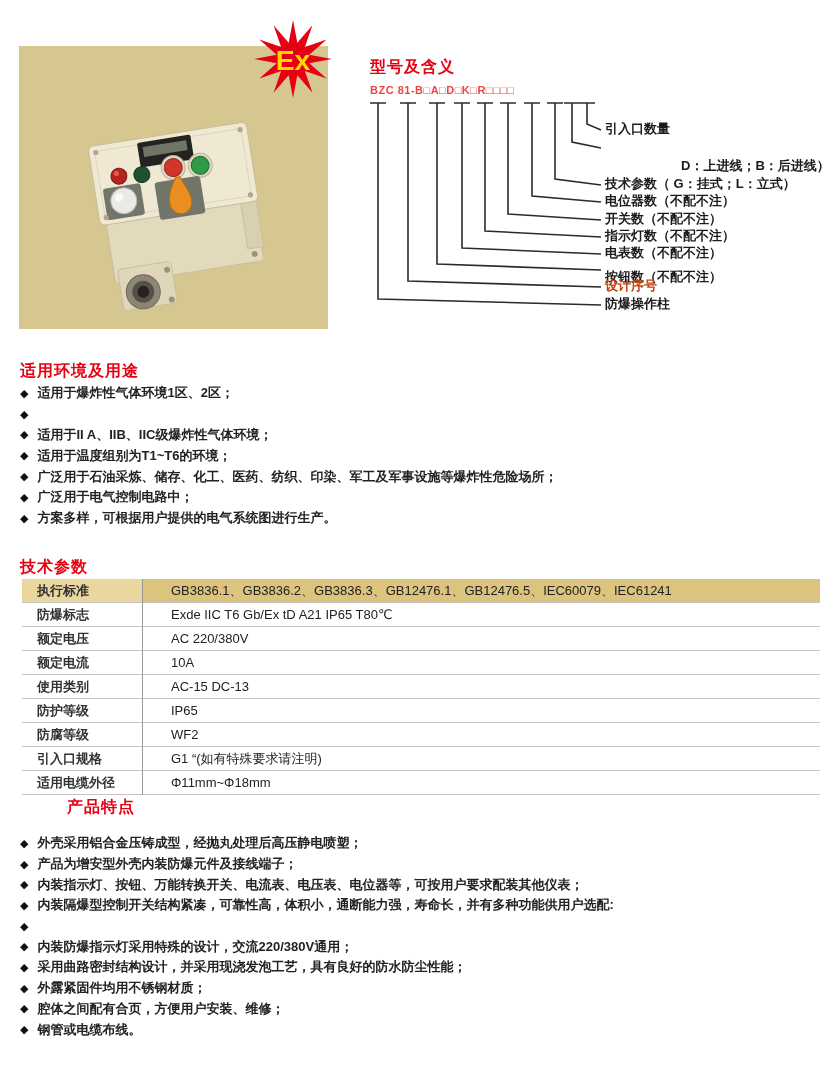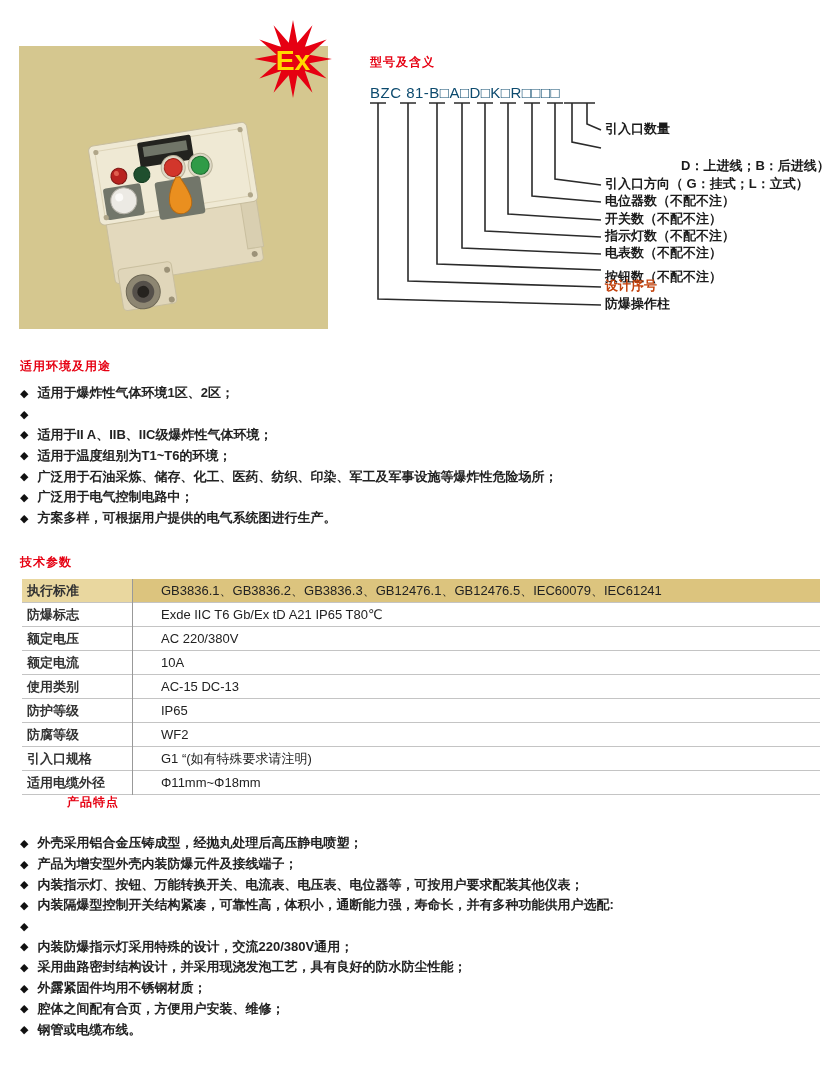--- a/index.html
+++ b/index.html
@@ -8,7 +8,7 @@
     font-family:"Liberation Sans","DejaVu Sans",sans-serif; overflow:hidden;
   }
   .section-title {
-    position:absolute; color:#e60012; font-size:12px; font-weight:bold;
+    position:absolute; color:#e60012; font-size:16px; font-weight:bold;
     letter-spacing:1px; white-space:nowrap;
   }
   

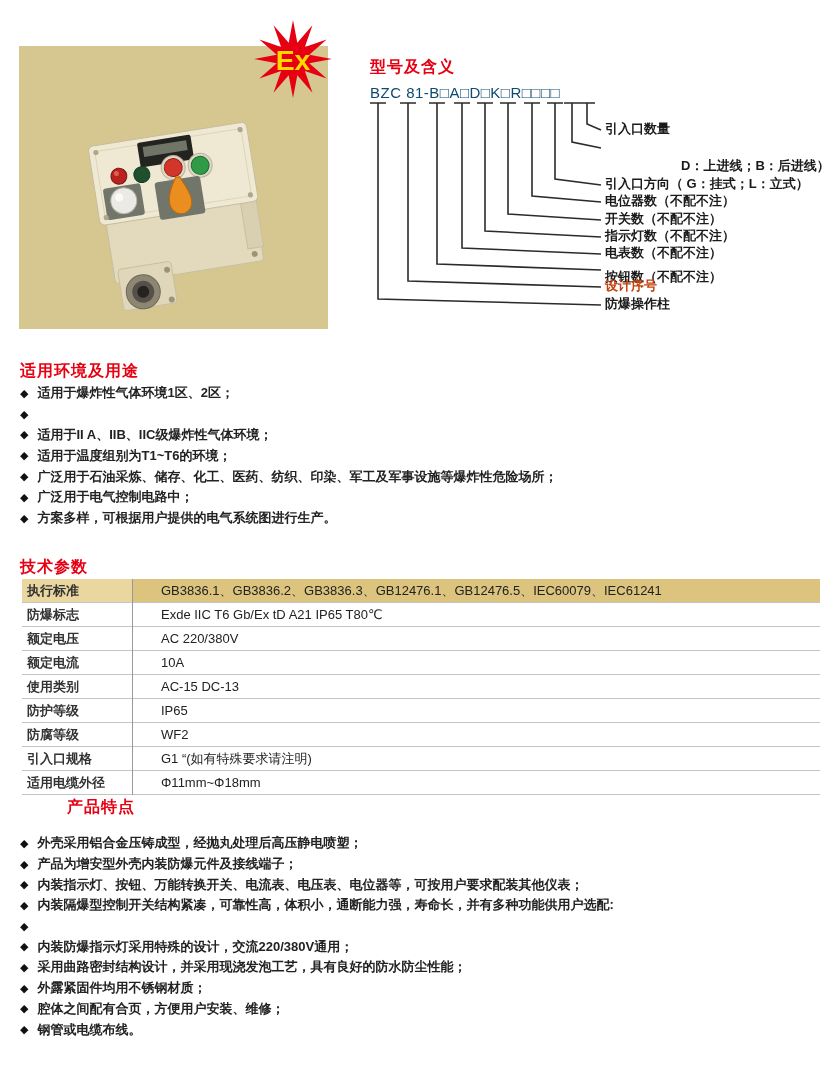--- a/index.html
+++ b/index.html
@@ -17,8 +17,8 @@
   .star text { font-weight:bold; }
   
   .model-code {
-    position:absolute; left:370px; top:84px; font-size:15px; font-weight:normal;
-    color:#0c4a6e; letter-spacing:0.5px; white-space:nowrap;
+    position:absolute; left:370px; top:84px; font-size:11px; font-weight:bold;
+    color:#ef4444; letter-spacing:0.5px; white-space:nowrap;
   }
   .model-lines { position:absolute; left:365px; top:100px; }
   .model-label {

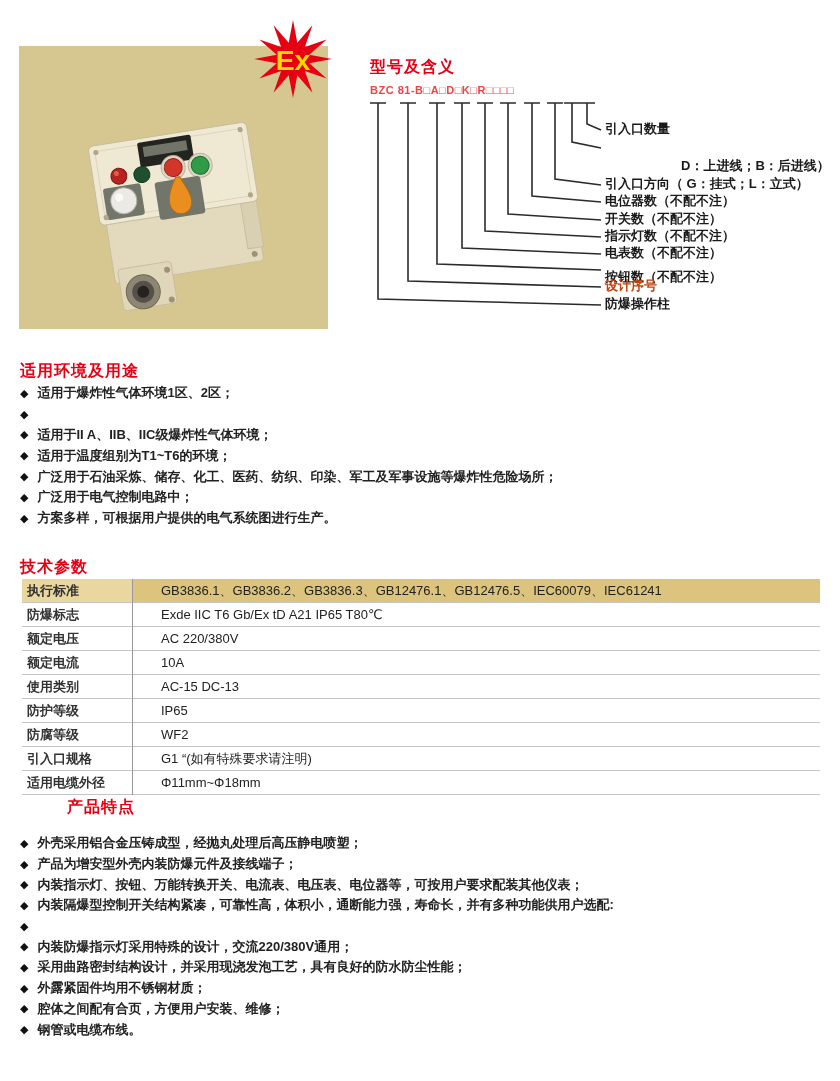--- a/index.html
+++ b/index.html
@@ -118,7 +118,7 @@
 
   <div class="model-label" style="left:605px; top:120px;">引入口数量</div>
   <div class="model-label" style="left:681px; top:157px;">D：上进线；B：后进线）</div>
-  <div class="model-label" style="left:605px; top:175px;">引入口方向（ G：挂式；L：立式）</div>
+  <div class="model-label" style="left:605px; top:175px;">技术参数（ G：挂式；L：立式）</div>
   <div class="model-label" style="left:605px; top:192px;">电位器数（不配不注）</div>
   <div class="model-label" style="left:605px; top:210px;">开关数（不配不注）</div>
   <div class="model-label" style="left:605px; top:227px;">指示灯数（不配不注）</div>

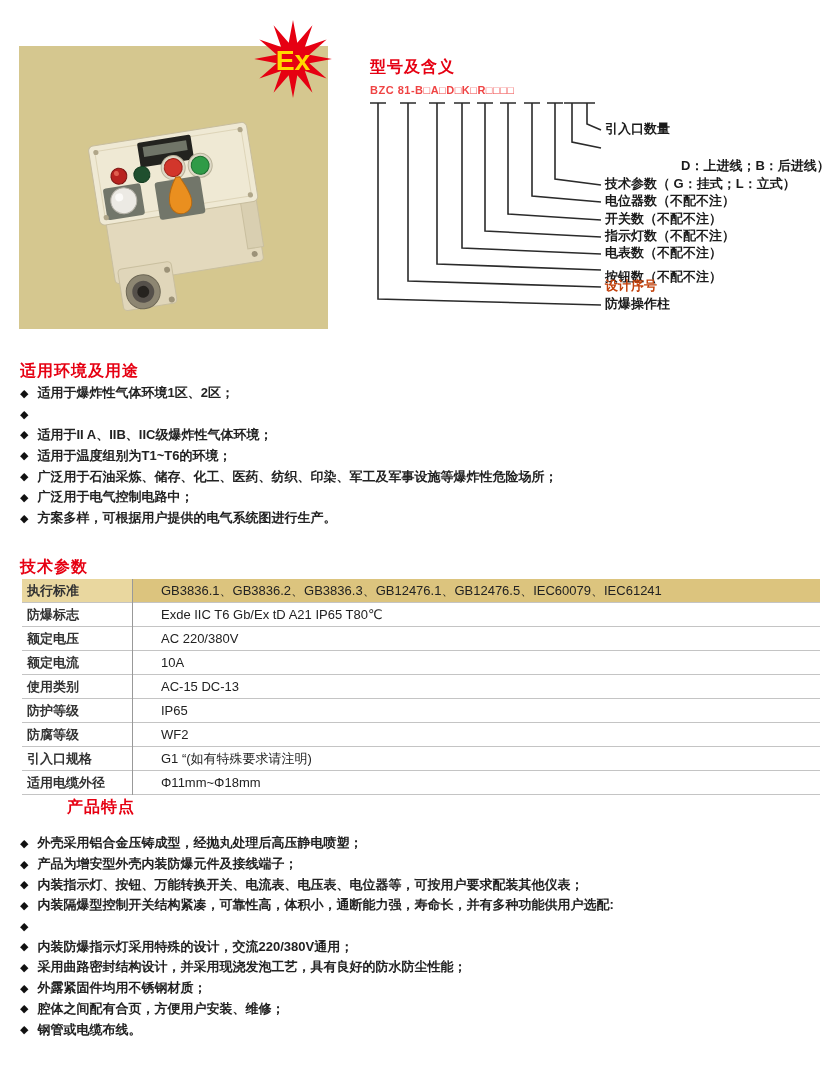--- a/index.html
+++ b/index.html
@@ -35,7 +35,7 @@
   .tech-table { position:absolute; left:22px; top:579px; width:798px; border-collapse:collapse; table-layout:fixed; }
   .tech-table tr { border-bottom:1px solid #c4c4c4; }
   .tech-table td { height:21px; font-size:13px; vertical-align:middle; }
-  .tech-table td.cell-label { width:104px; font-weight:bold; color:#333; padding-left:5px; border-right:1px solid #999; }
+  .tech-table td.cell-label { width:104px; font-weight:bold; color:#333; padding-left:15px; border-right:1px solid #999; }
   .tech-table td.cell-value { padding-left:28px; color:#222; }
   .tech-table tr.header-row td.cell-label { background:#e9d79f; }
   .tech-table tr.header-row td.cell-value { background:#dcc47e; }

